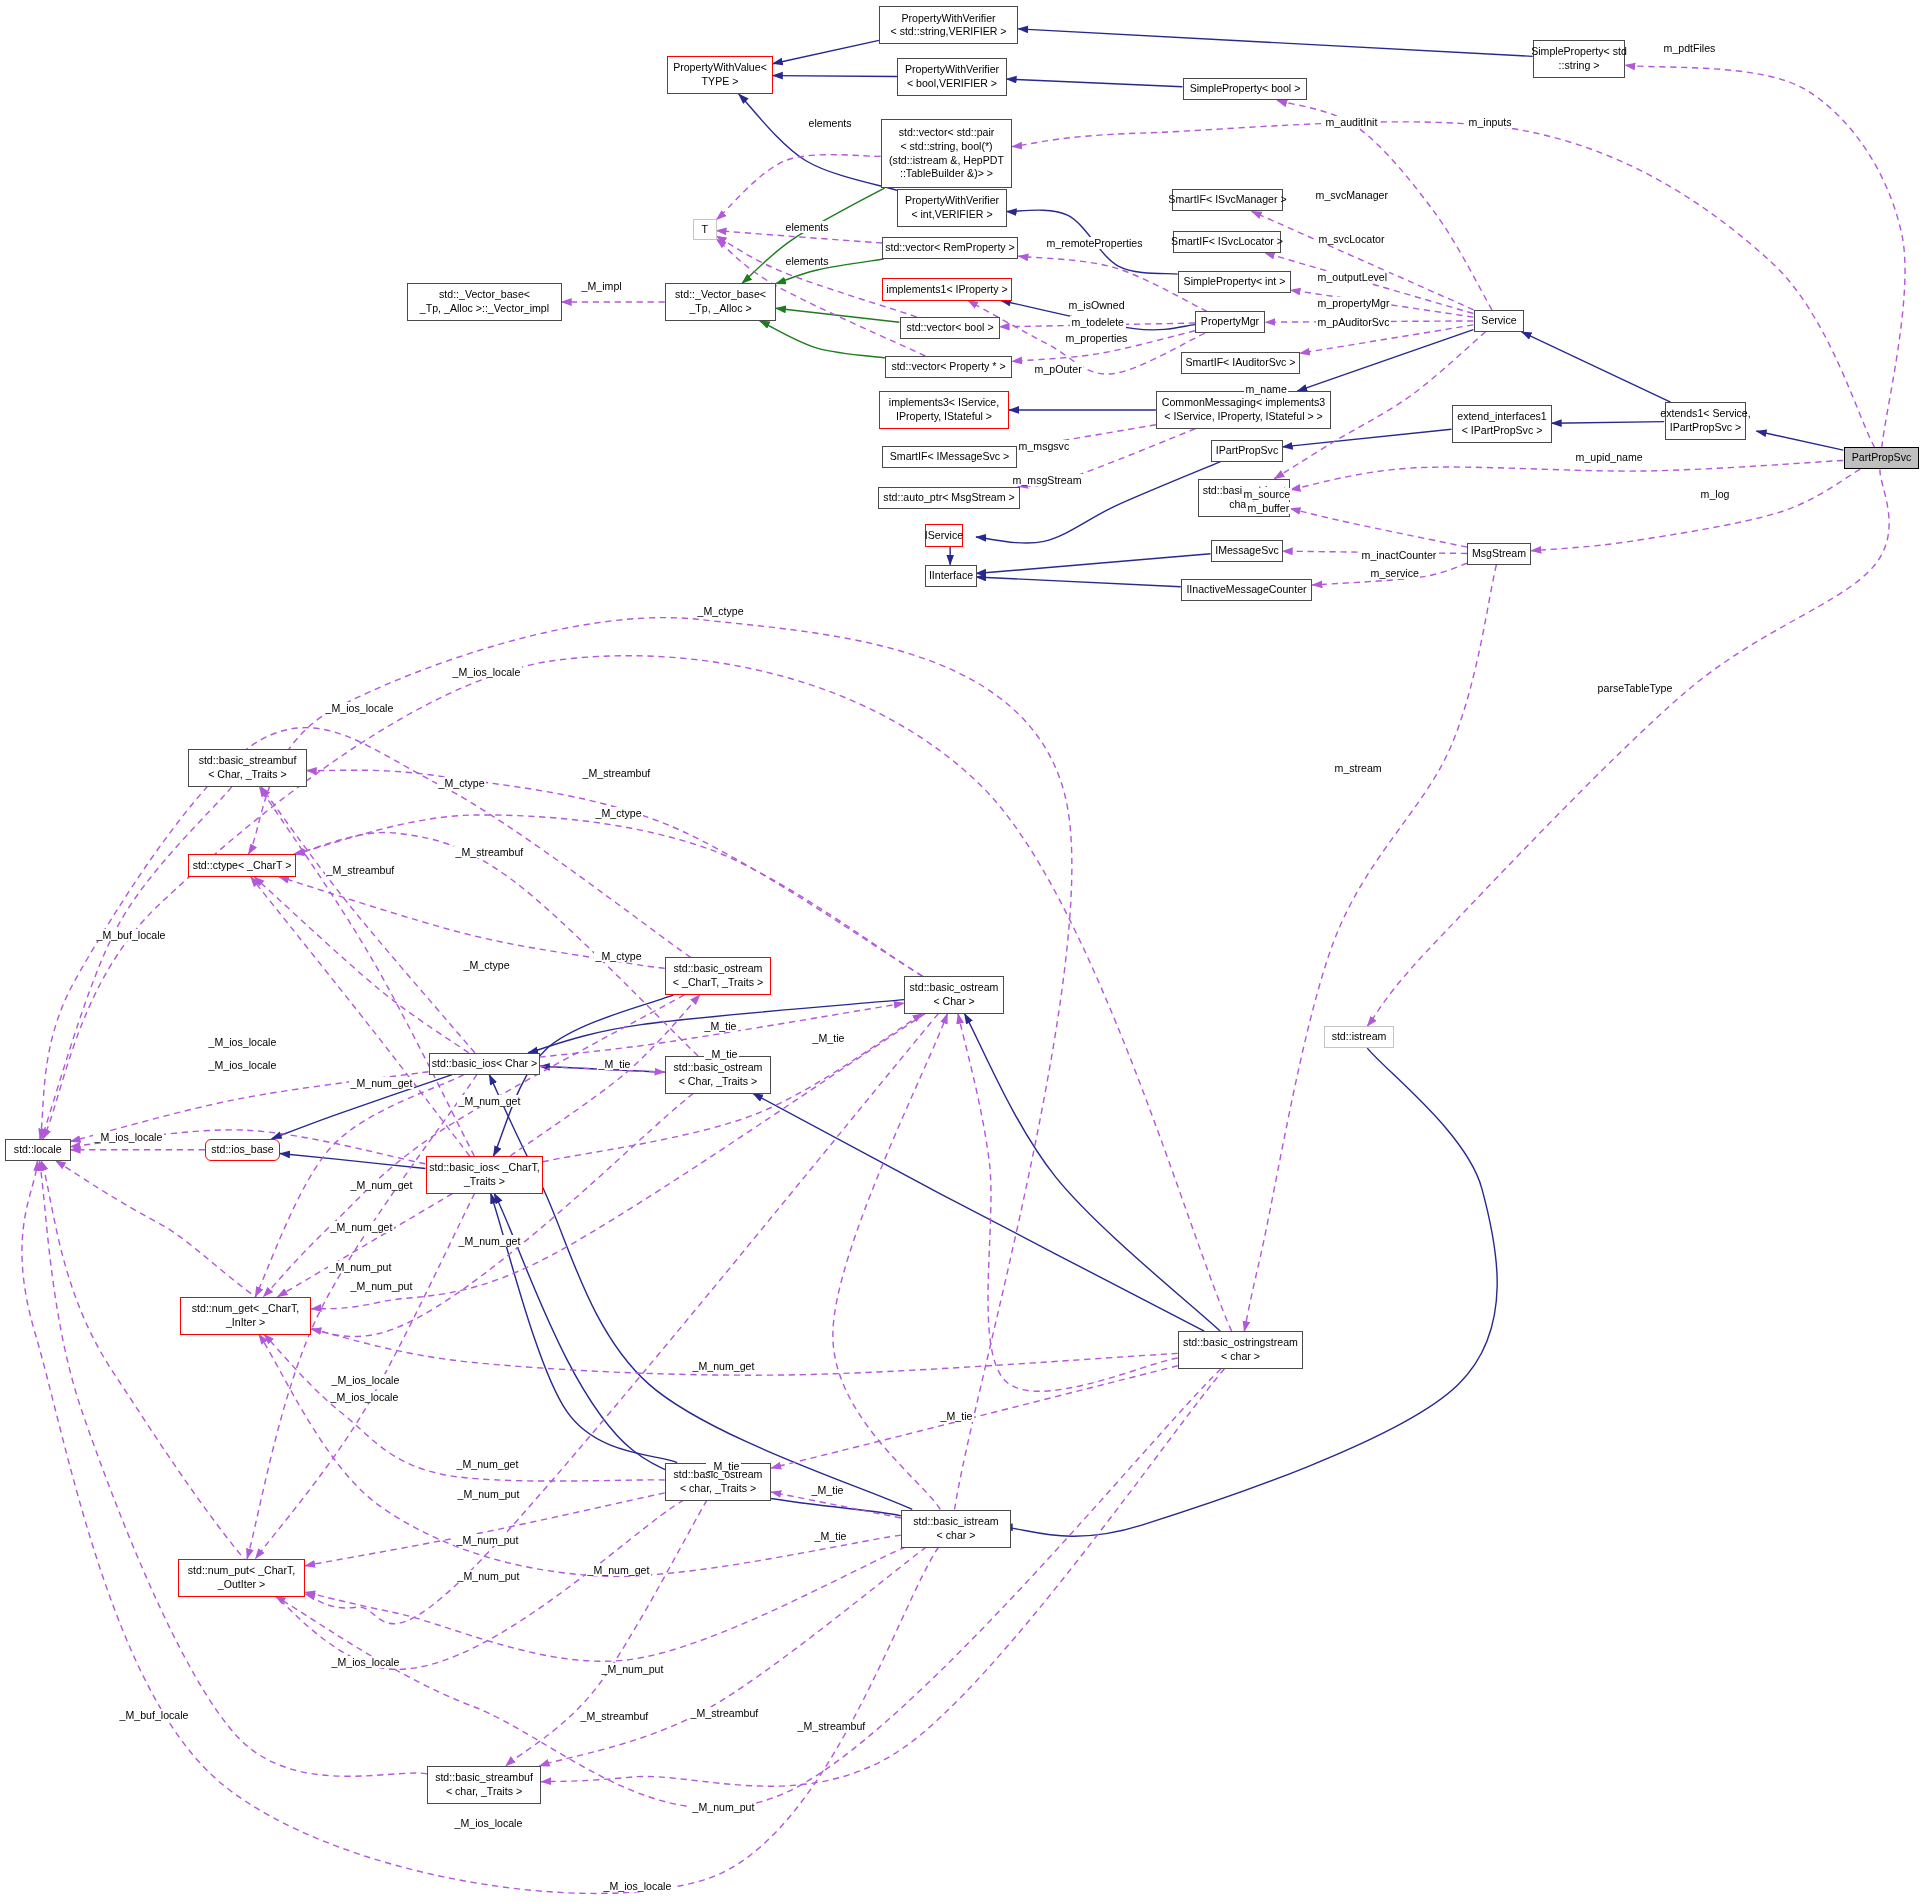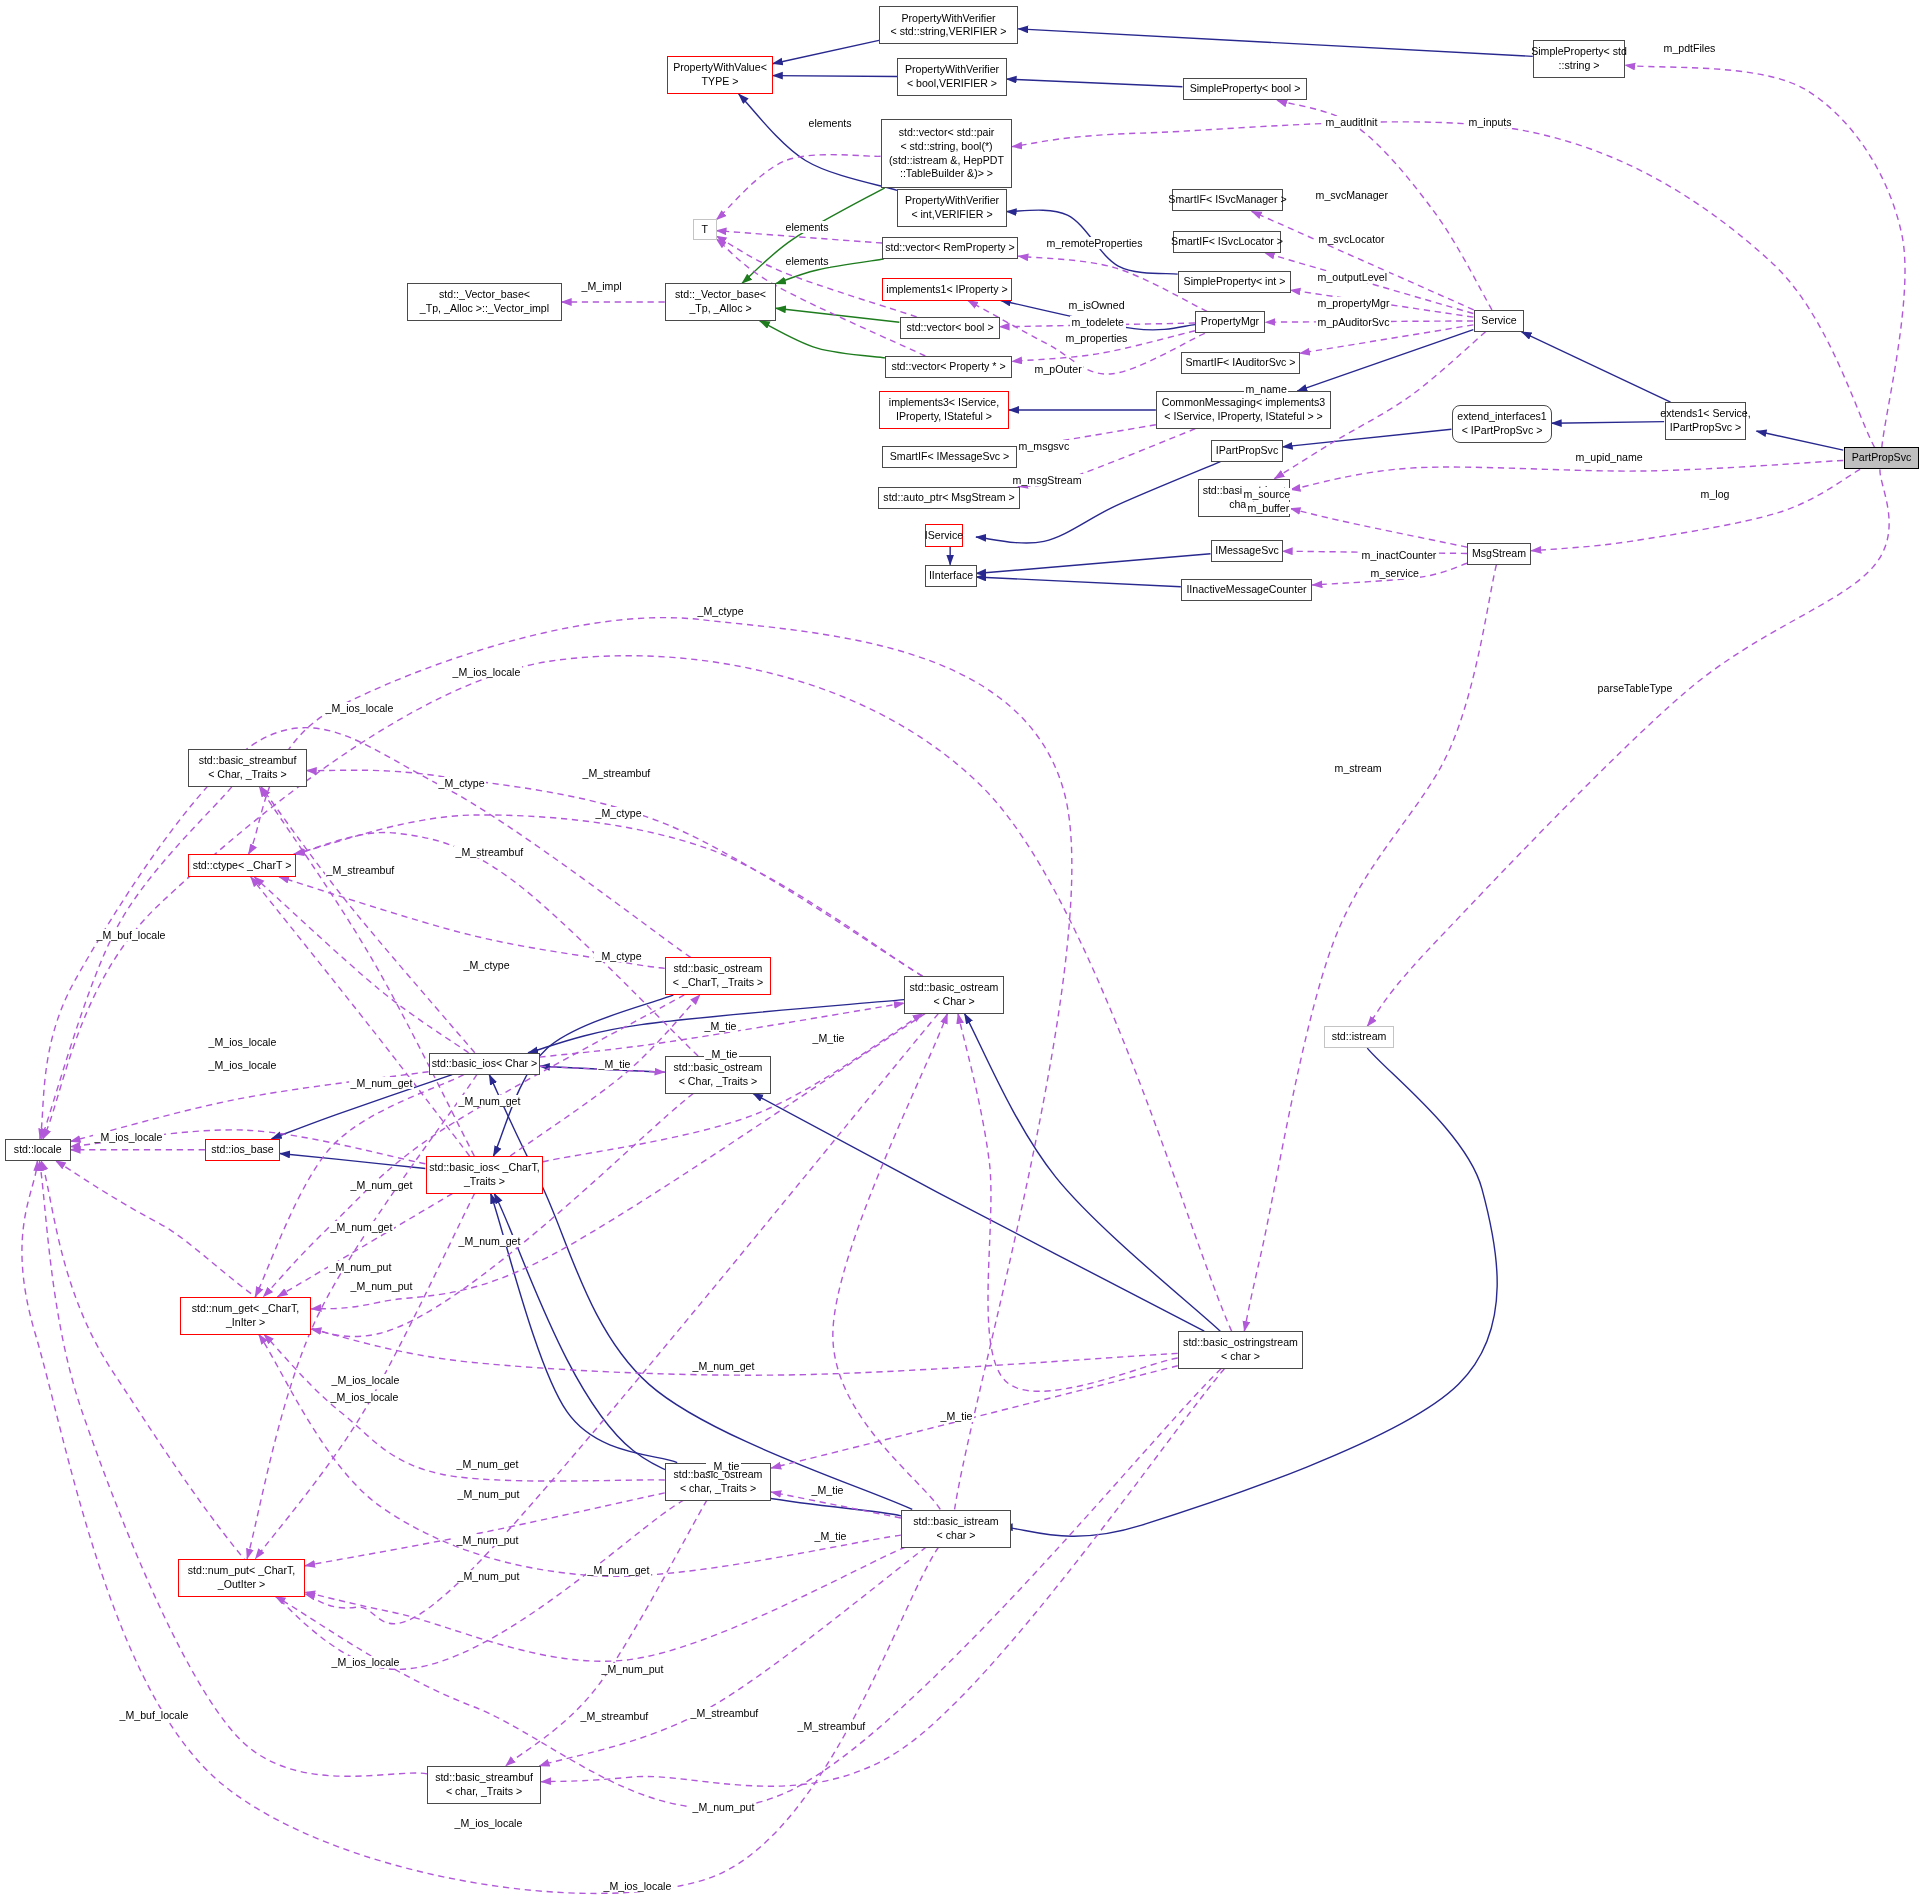--- a/index.html
+++ b/index.html
@@ -212,7 +212,7 @@
       <div>CommonMessaging&lt; implements3</div>
       <div>&lt; IService, IProperty, IStateful &gt; &gt;</div>
     </div>
-    <div class="node" style="left: 1452px; top: 405px; width: 100px; height: 38px; border-radius: 8px;">
+    <div class="node" style="left: 1452px; top: 405px; width: 100px; height: 38px;">
       <div>extend_interfaces1</div>
       <div>&lt; IPartPropSvc &gt;</div>
     </div>

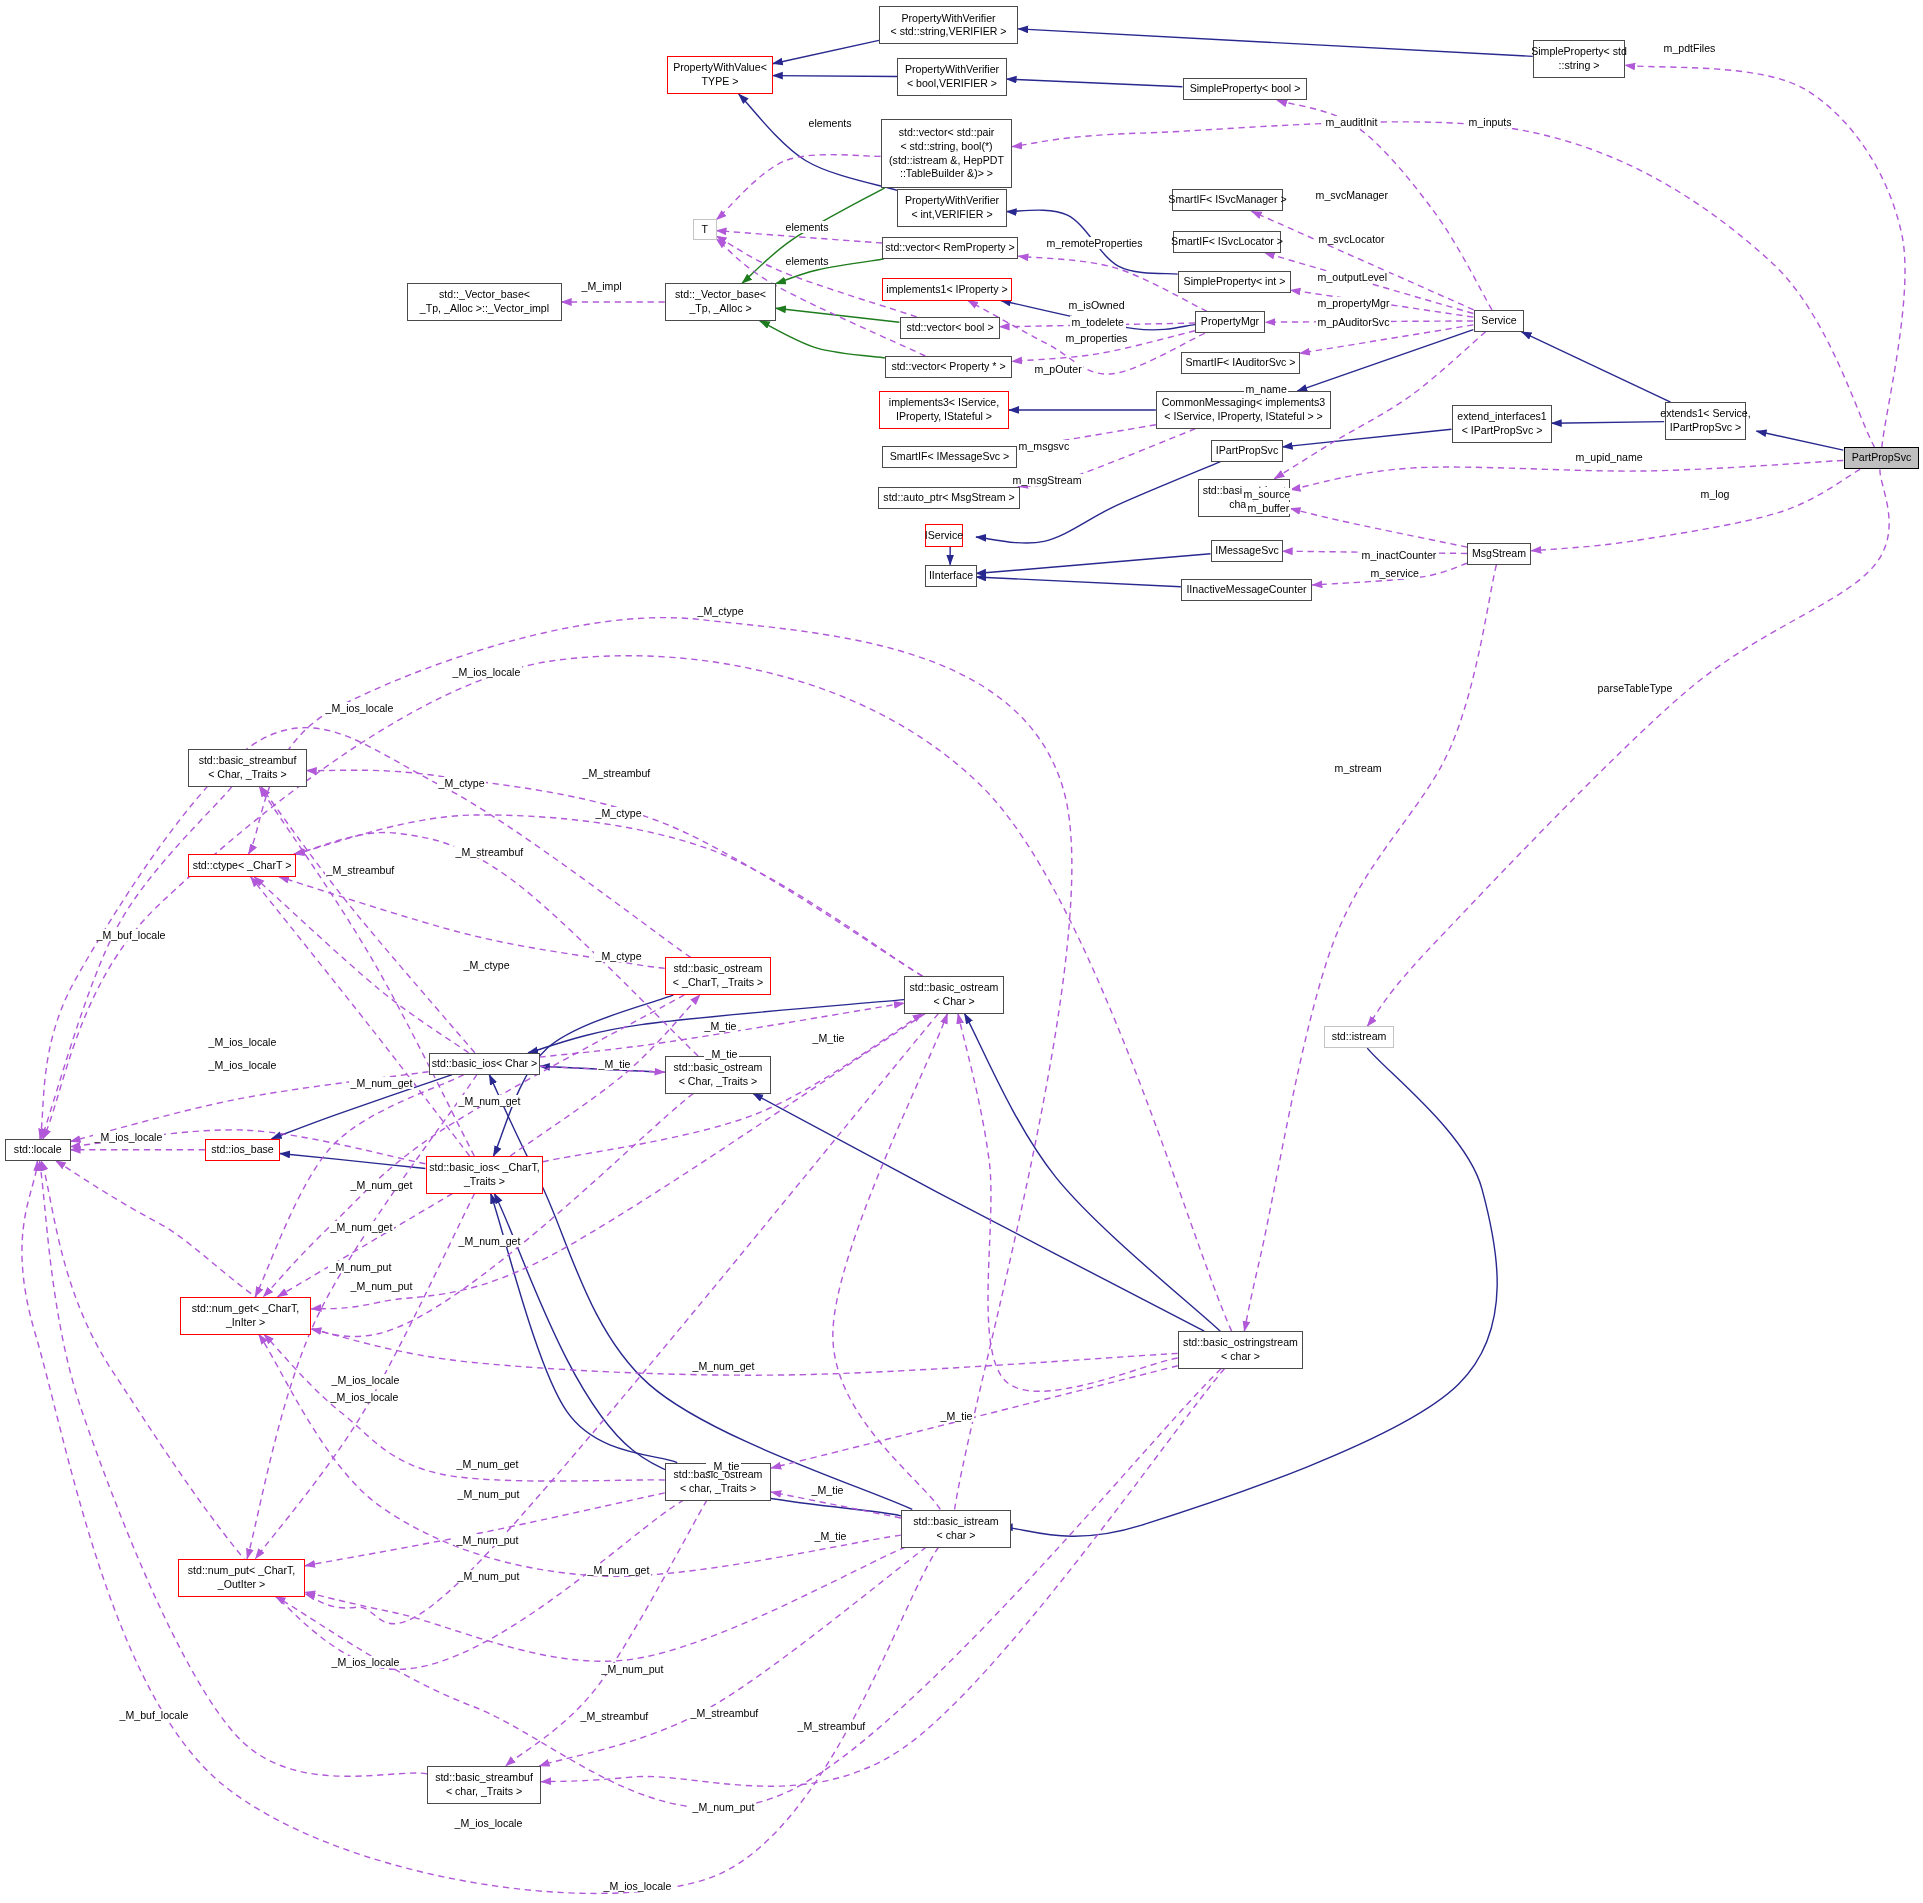--- a/index.html
+++ b/index.html
@@ -279,7 +279,7 @@
     <div class="node" style="left: 4.7px; top: 1139px; width: 66px; height: 22px;">
       <div>std::locale</div>
     </div>
-    <div class="node red" style="left: 205px; top: 1139px; width: 75px; height: 22px;">
+    <div class="node red" style="left: 205px; top: 1139px; width: 75px; height: 22px; border-radius: 6px;">
       <div>std::ios_base</div>
     </div>
     <div class="node red" style="left: 426px; top: 1156px; width: 117px; height: 38px;">

